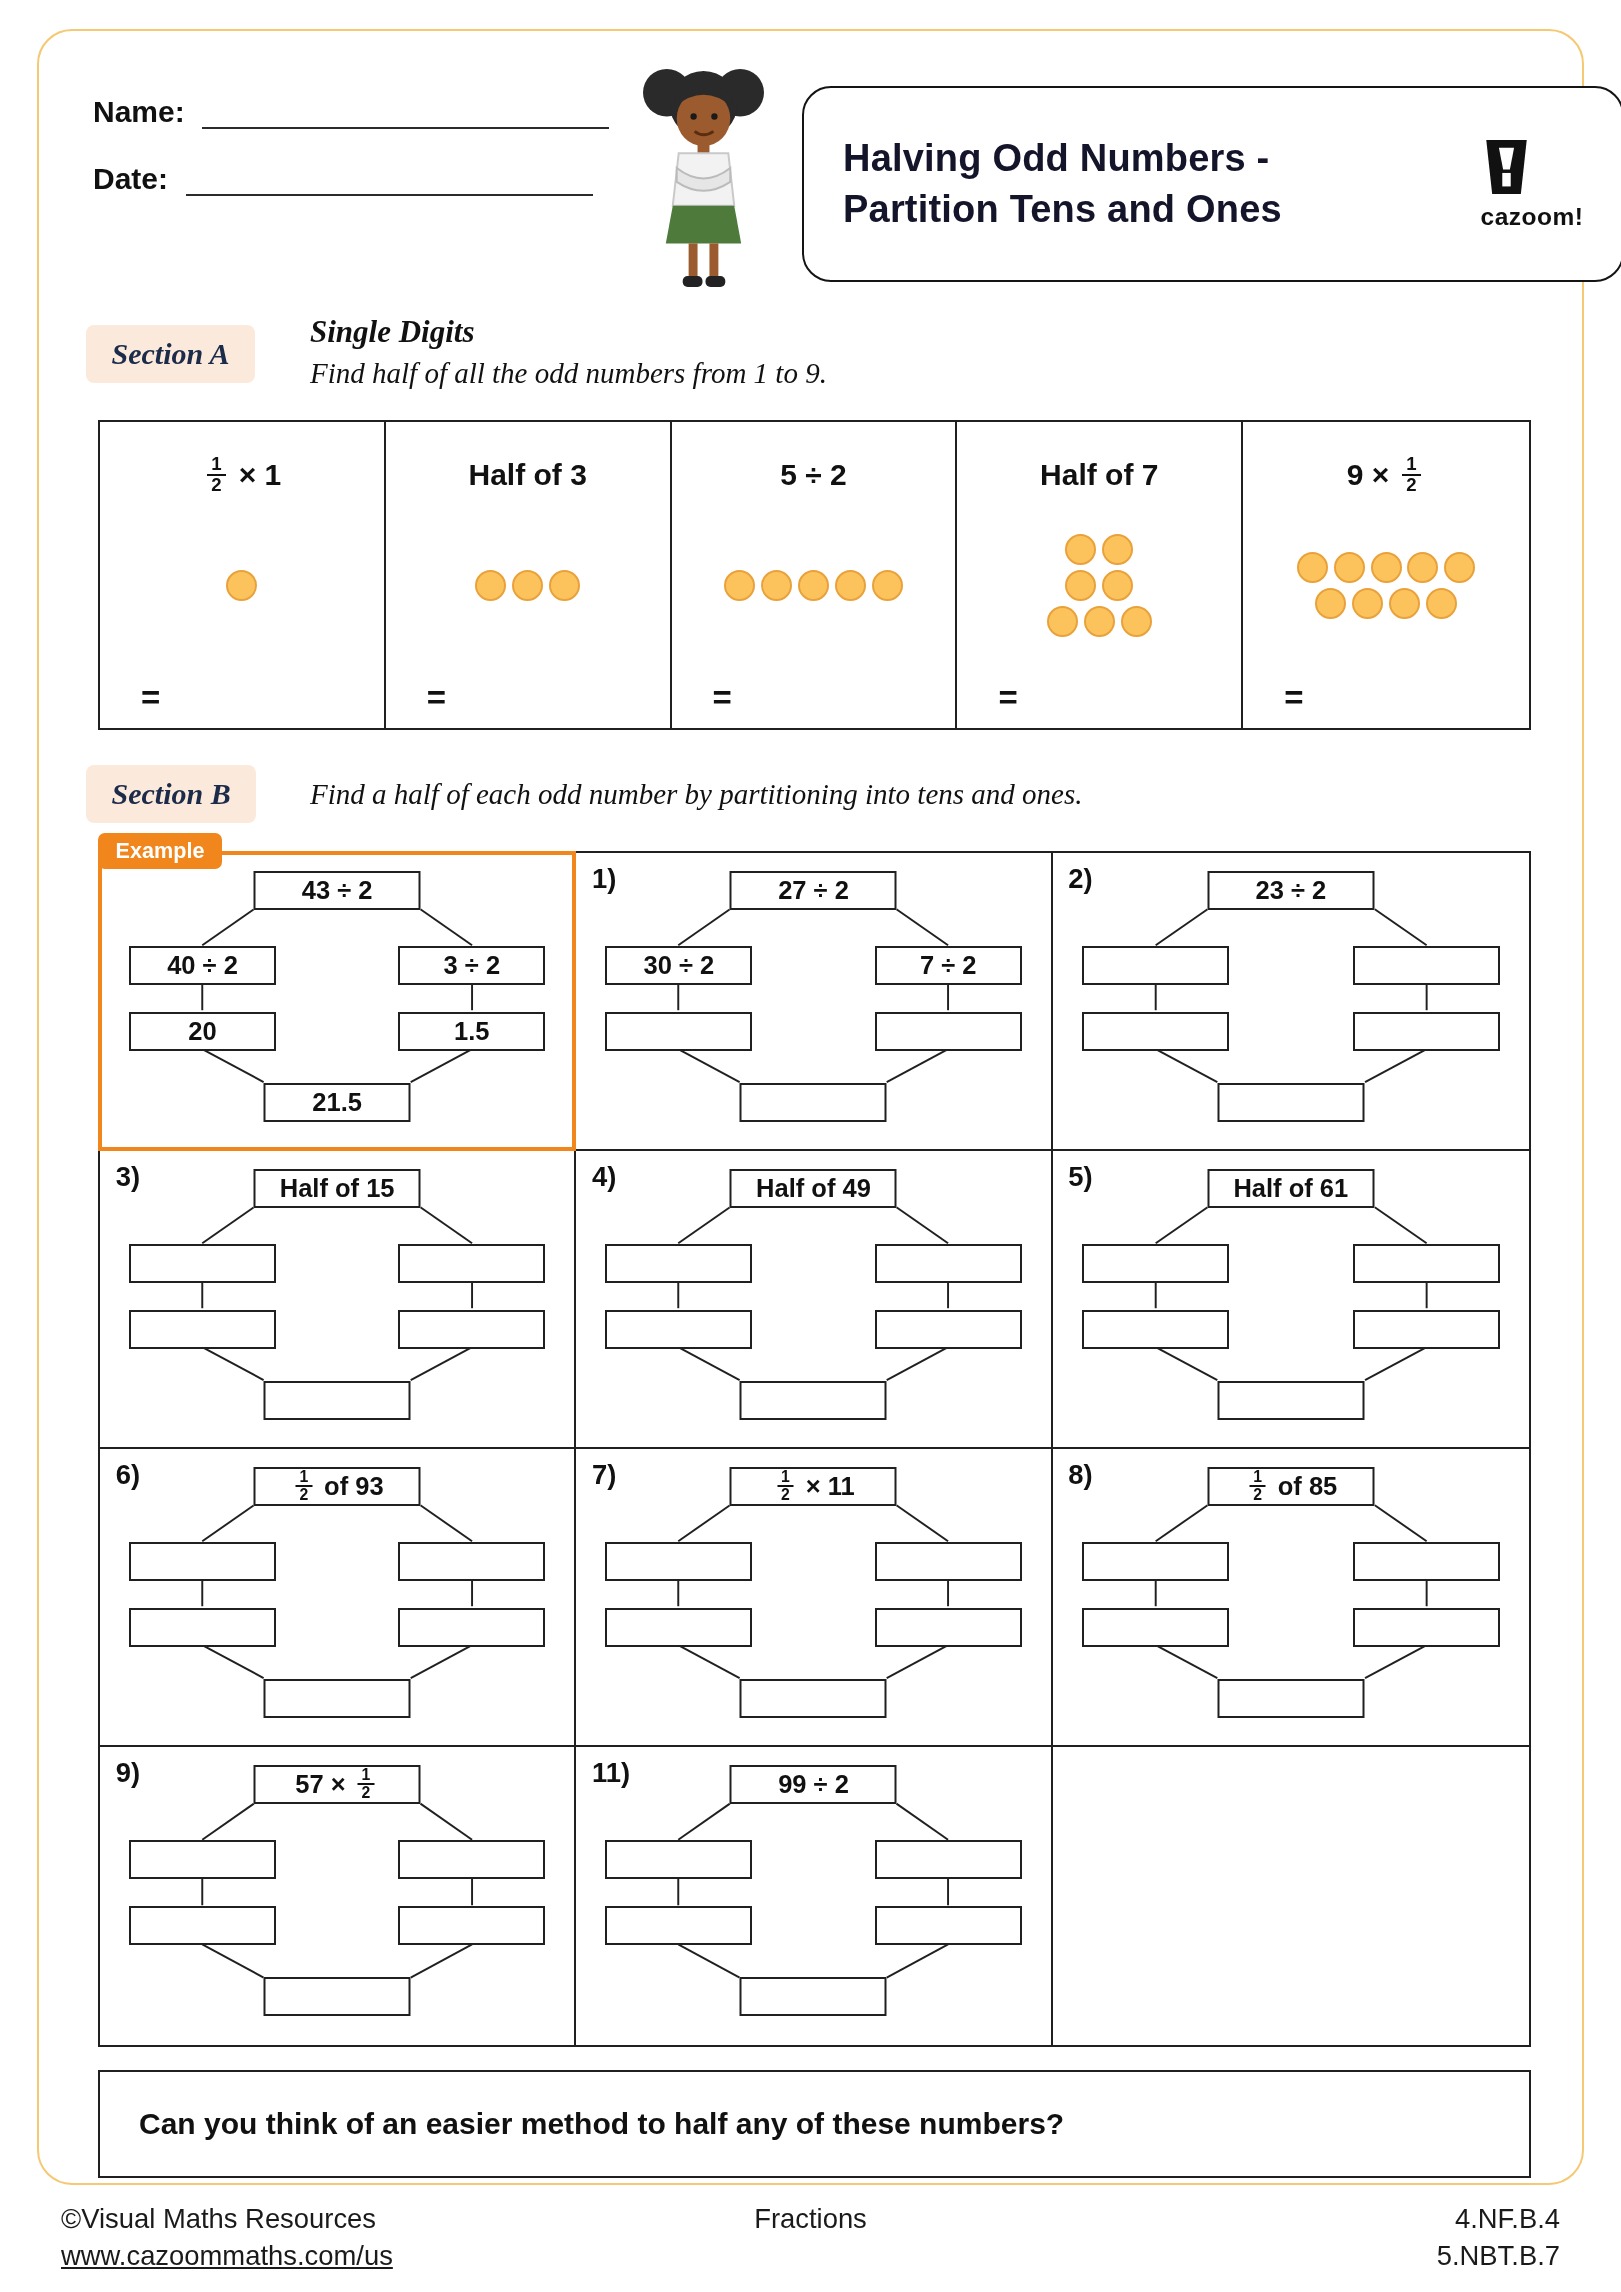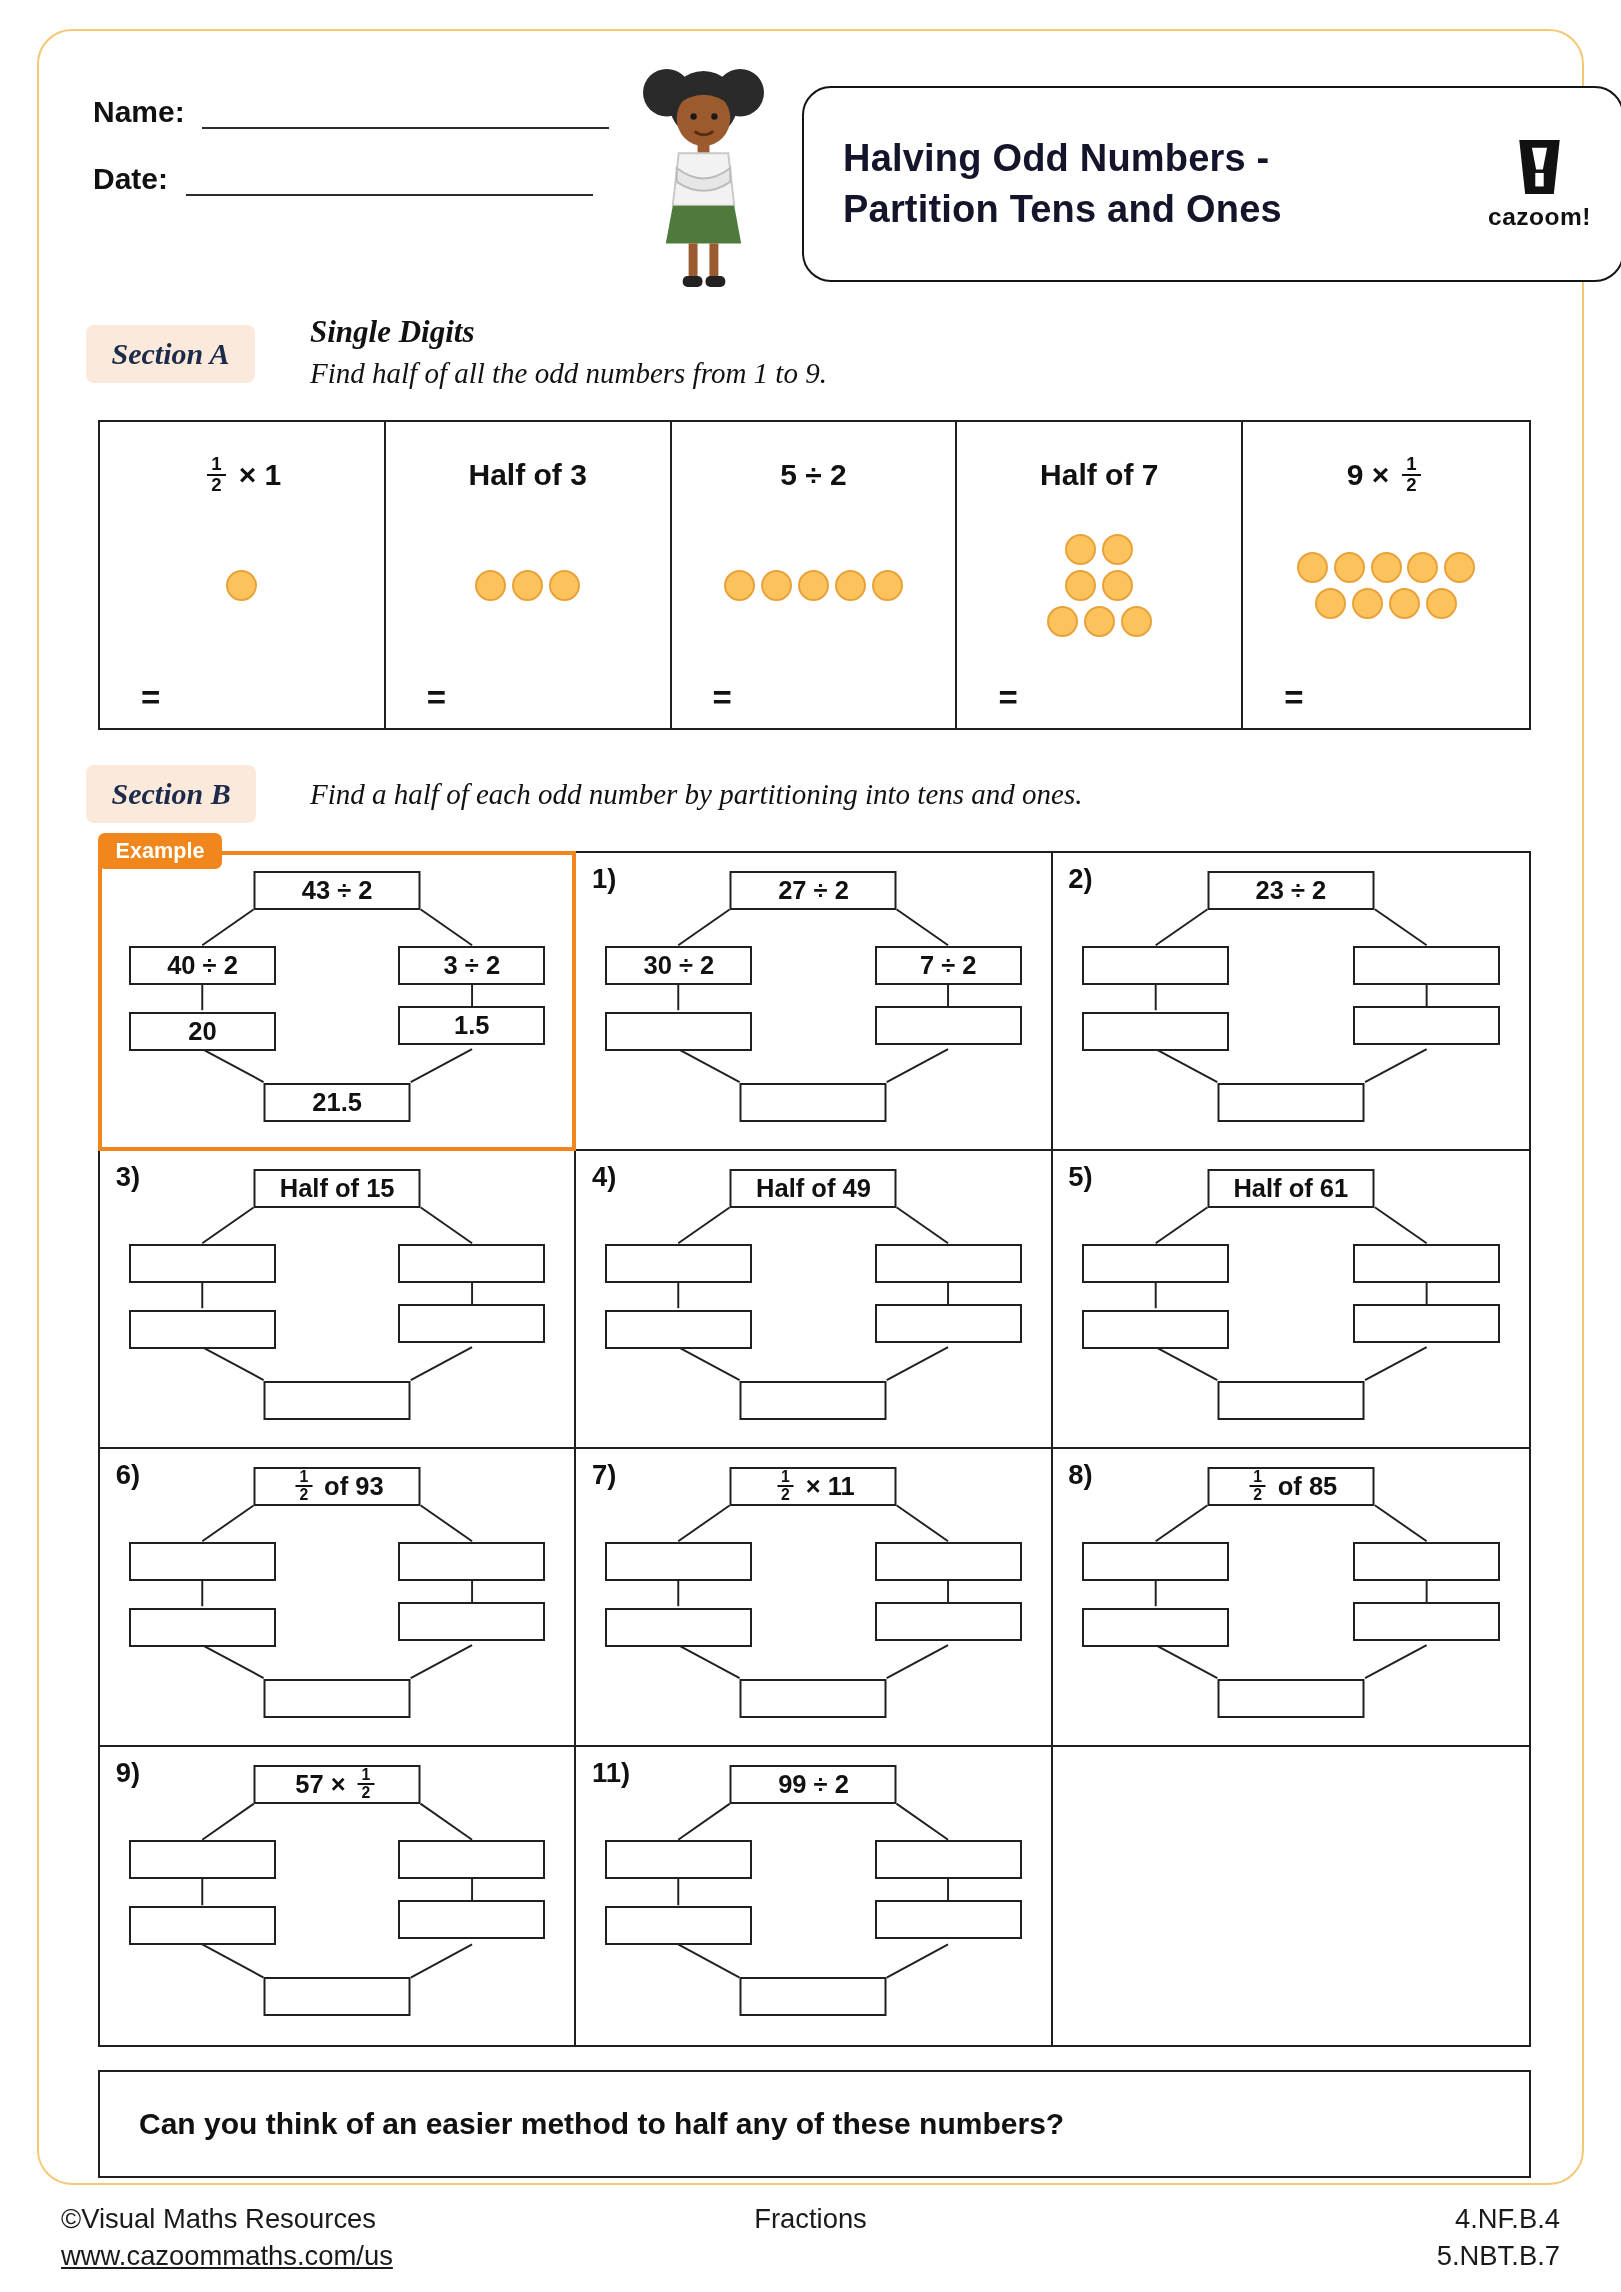--- a/index.html
+++ b/index.html
@@ -16,7 +16,7 @@
   .girl{position:absolute;left:629px;top:57px;width:149px;height:233px;}
   .title-box{position:absolute;left:802px;top:86px;width:822px;height:196px;border:2.5px solid #141414;border-radius:29px;display:flex;align-items:center;background:#fff;}
   .title-text{padding-left:39px;font-size:38px;font-weight:bold;color:#14142B;line-height:1.35;letter-spacing:0.2px;}
-  .logo{position:absolute;right:23.5px;top:50%;transform:translateY(-50%);display:flex;flex-direction:column;align-items:center;width:118px;}
+  .logo{position:absolute;right:23.5px;top:50%;transform:translateY(-50%);display:flex;flex-direction:column;width:118px;}
   .logo svg{width:51px;height:59px;}
   .logo-text{font-size:24.5px;font-weight:bold;color:#111;margin-top:5.9px;letter-spacing:0.5px;}
 

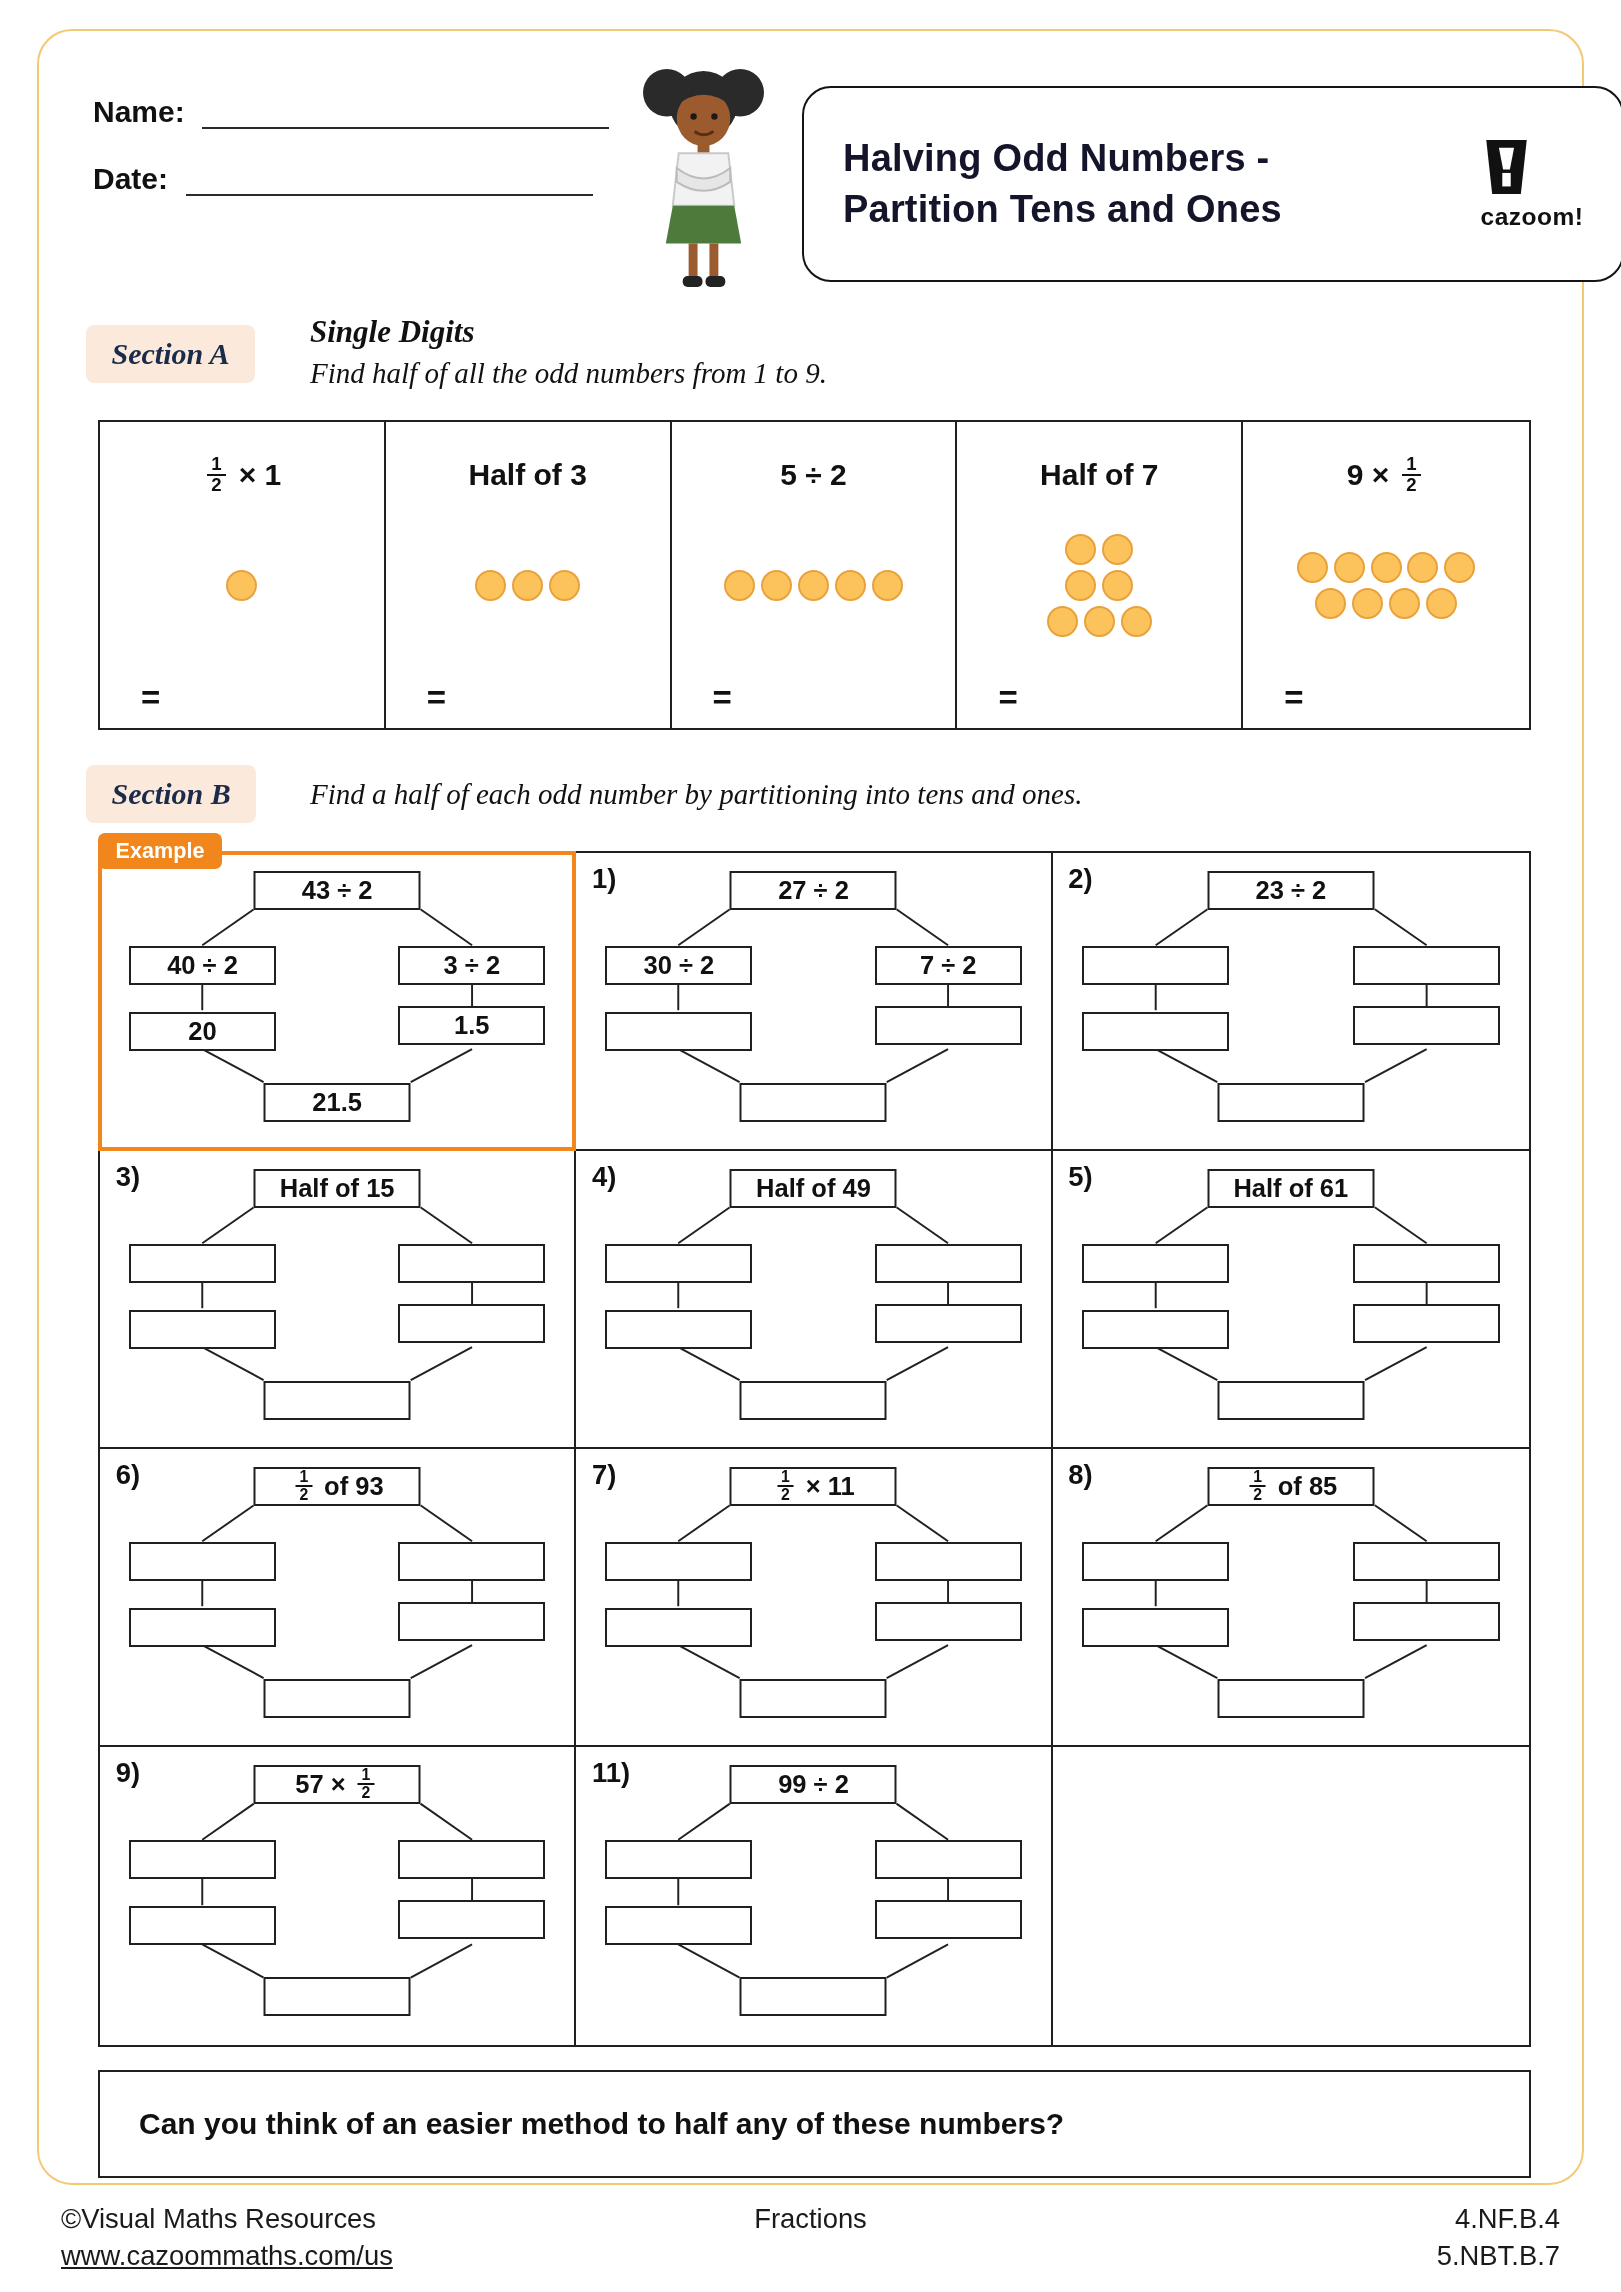--- a/index.html
+++ b/index.html
@@ -54,7 +54,7 @@
   .b-l1{left:29px;top:93px;}
   .b-r1{right:29px;top:93px;}
   .b-l2{left:29px;top:159px;}
-  .b-r2{right:29px;top:153px;}
+  .b-r2{right:29px;top:159px;}
   .b-bottom{left:50%;transform:translateX(-50%);top:230px;}
 
   

